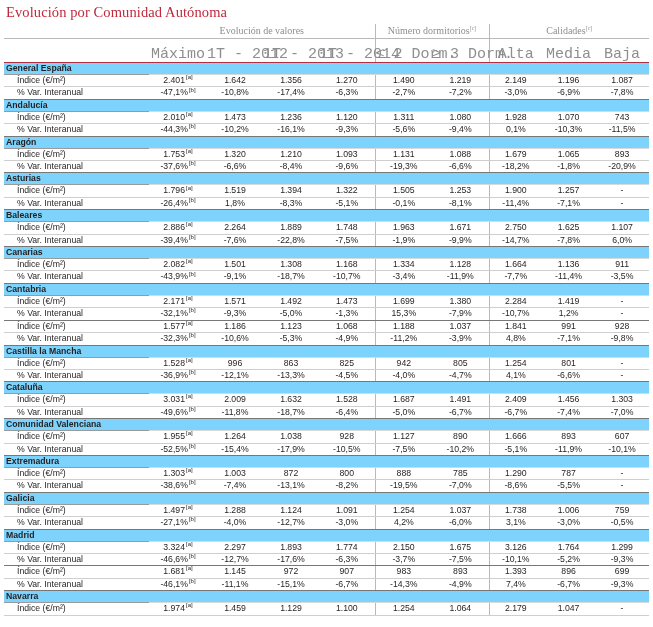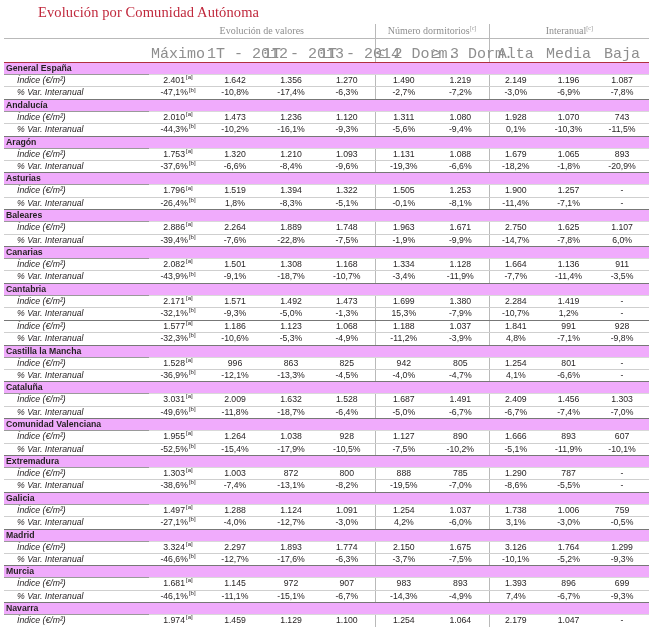--- a/index.html
+++ b/index.html
@@ -29,7 +29,6 @@
     padding: 1px 0 4px 2px;
     line-height: 16px;
     white-space: nowrap;
-    margin-left: 32px;
   }
   table.evo {
     border-collapse: collapse;

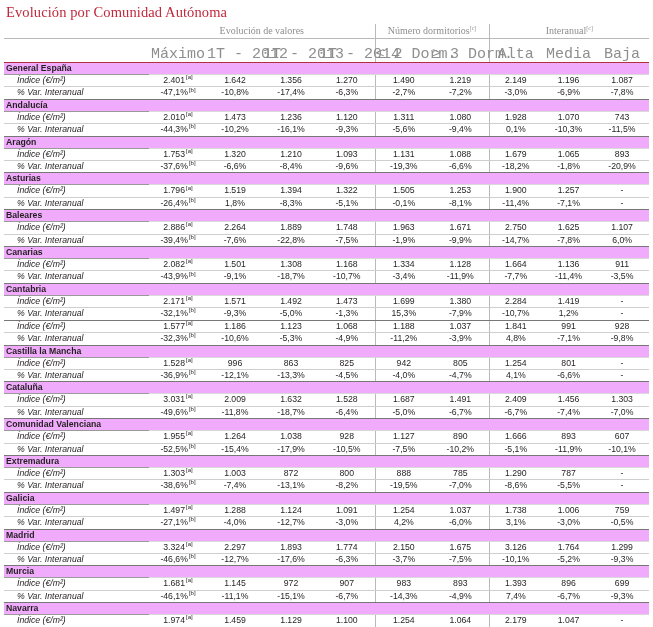--- a/index.html
+++ b/index.html
@@ -150,7 +150,7 @@
         <th class="hdr-group blank"></th>
         <th class="hdr-group" colspan="4"><span>Evolución de valores</span></th>
         <th class="hdr-group colsep" colspan="2"><span>Número dormitorios</span><sup class="fn">[c]</sup></th>
-        <th class="hdr-group colsep" colspan="3"><span>Interanual</span><sup class="fn">[c]</sup></th>
+        <th class="hdr-group colsep" colspan="3"><span>Calidades</span><sup class="fn">[c]</sup></th>
       </tr>
       <tr>
         <th class="hdr-sub"></th>

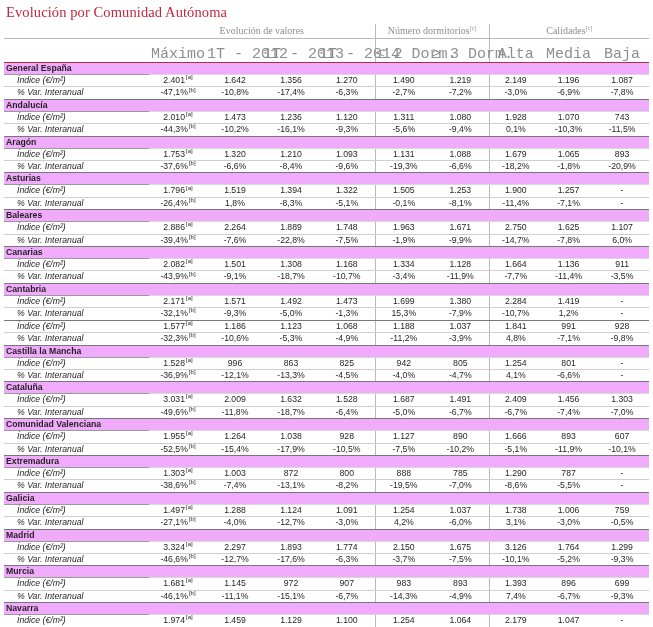--- a/index.html
+++ b/index.html
@@ -78,7 +78,7 @@
   }
   
   tr.region-row td {
-    background: #f0abfc;
+    background: #7dd3fc;
     height: 11px;
     line-height: 11px;
     font-size: 8.7px;

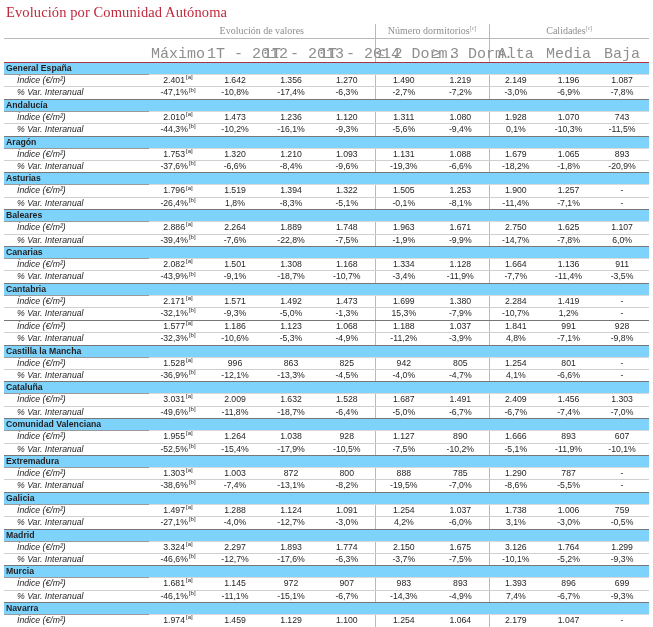--- a/index.html
+++ b/index.html
@@ -104,7 +104,6 @@
   tr.data-row td.lbl {
     text-align: left;
     padding-left: 13px;
-    font-style: italic;
   }
   tr.data-row.idx td {
     border-bottom: 1px solid #cfcfcf;

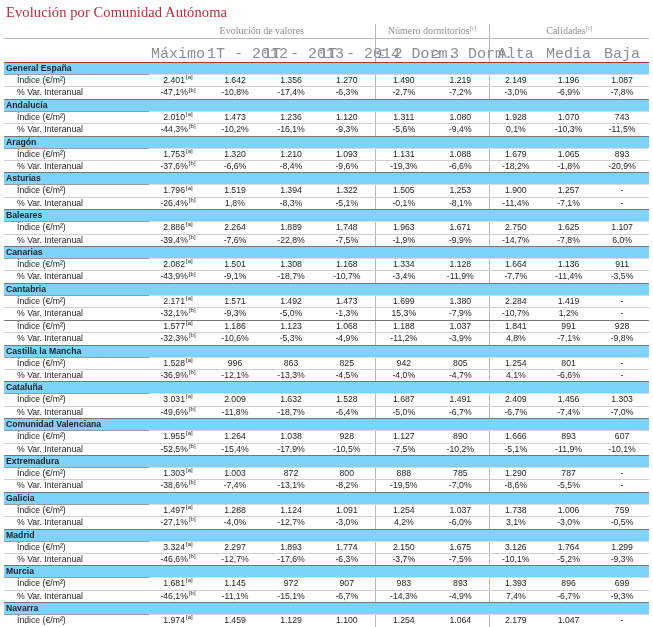--- a/index.html
+++ b/index.html
@@ -557,10 +557,6 @@
           <td><span class="val">-5,2%</span></td>
           <td><span class="val">-9,3%</span></td>
         </tr>
-        <tr class="region-row">
-          <td class="region-name">Murcia</td>
-          <td class="region-pad" colspan="9"></td>
-        </tr>
         <tr class="data-row idx">
           <td class="lbl">Índice (€/m²)</td>
           <td><span class="val">1.681</span><span class="supmark">[a]</span></td>

